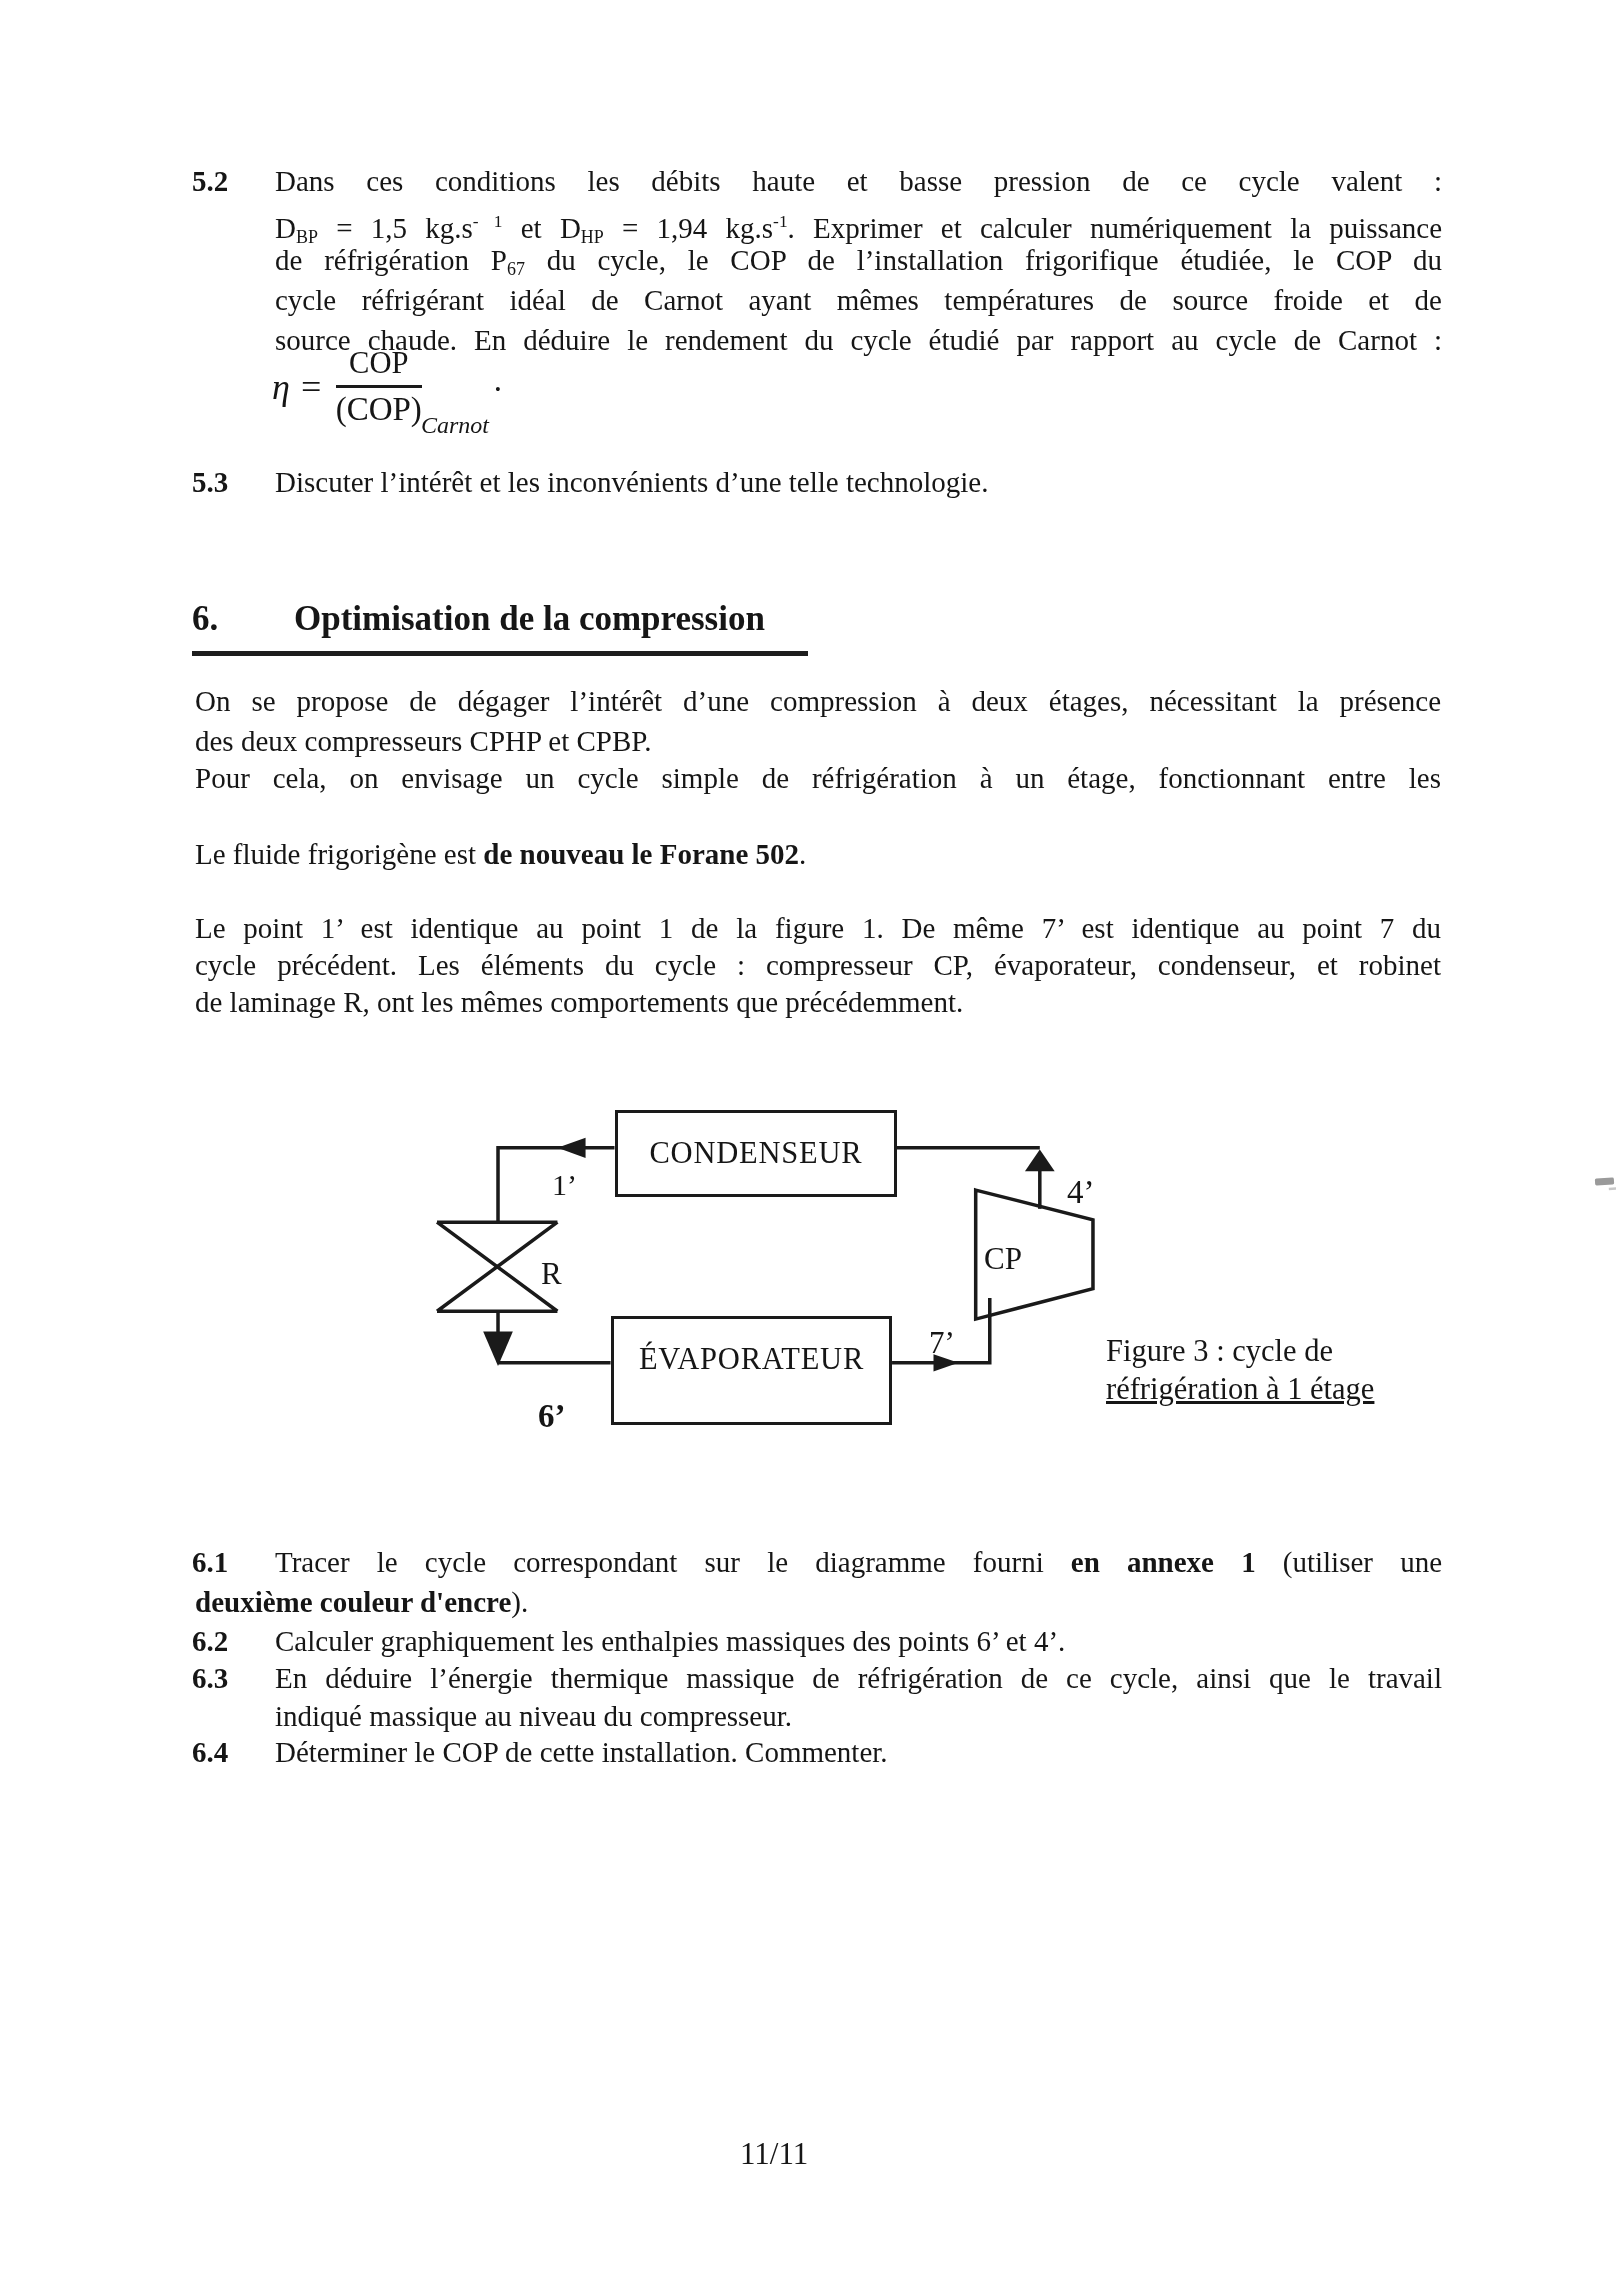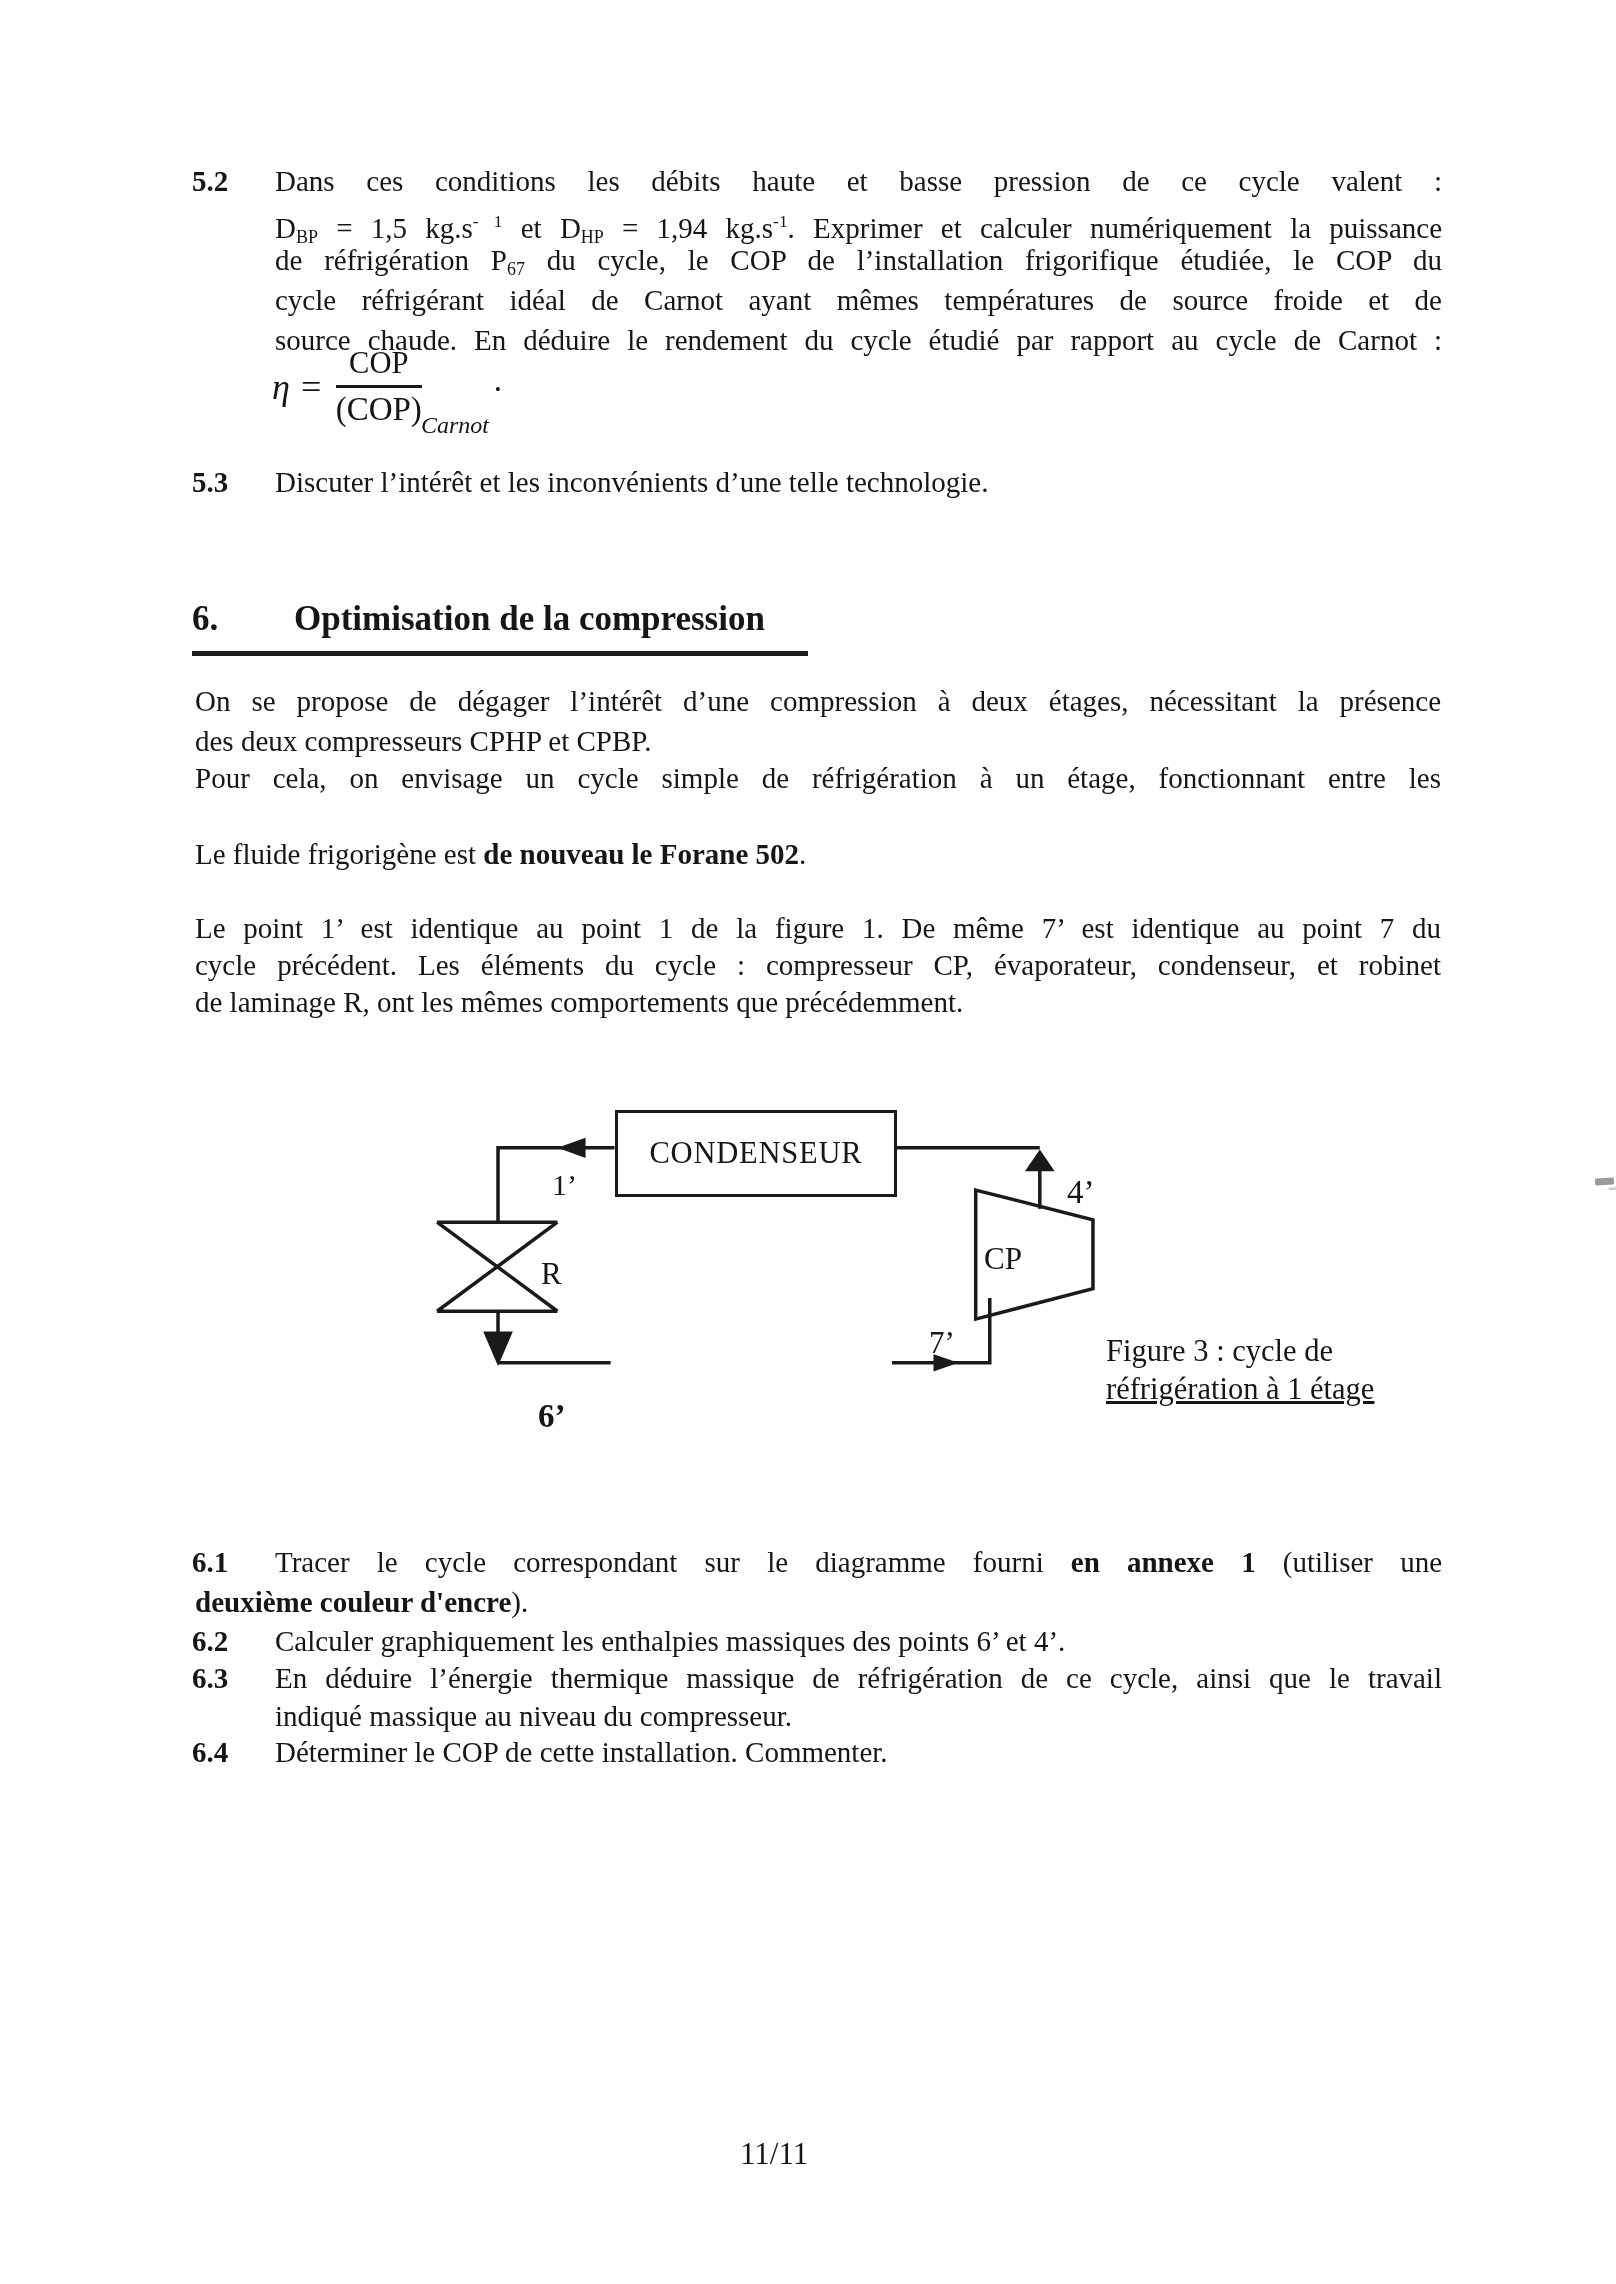--- a/index.html
+++ b/index.html
@@ -101,6 +101,9 @@
   <div class="fbox" style="left:615px;top:1110px;width:276px;height:81px;">
     <span>CONDENSEUR</span>
   </div>
+  <div class="fbox" style="left:611px;top:1316px;width:275px;height:103px;">
+    <span style="transform:translateY(-11px);">ÉVAPORATEUR</span>
+  </div>
 
   <div class="flabel" style="left:552px;top:1168px;font-size:30px;">1’</div>
   <div class="flabel" style="left:541px;top:1256px;">R</div>

